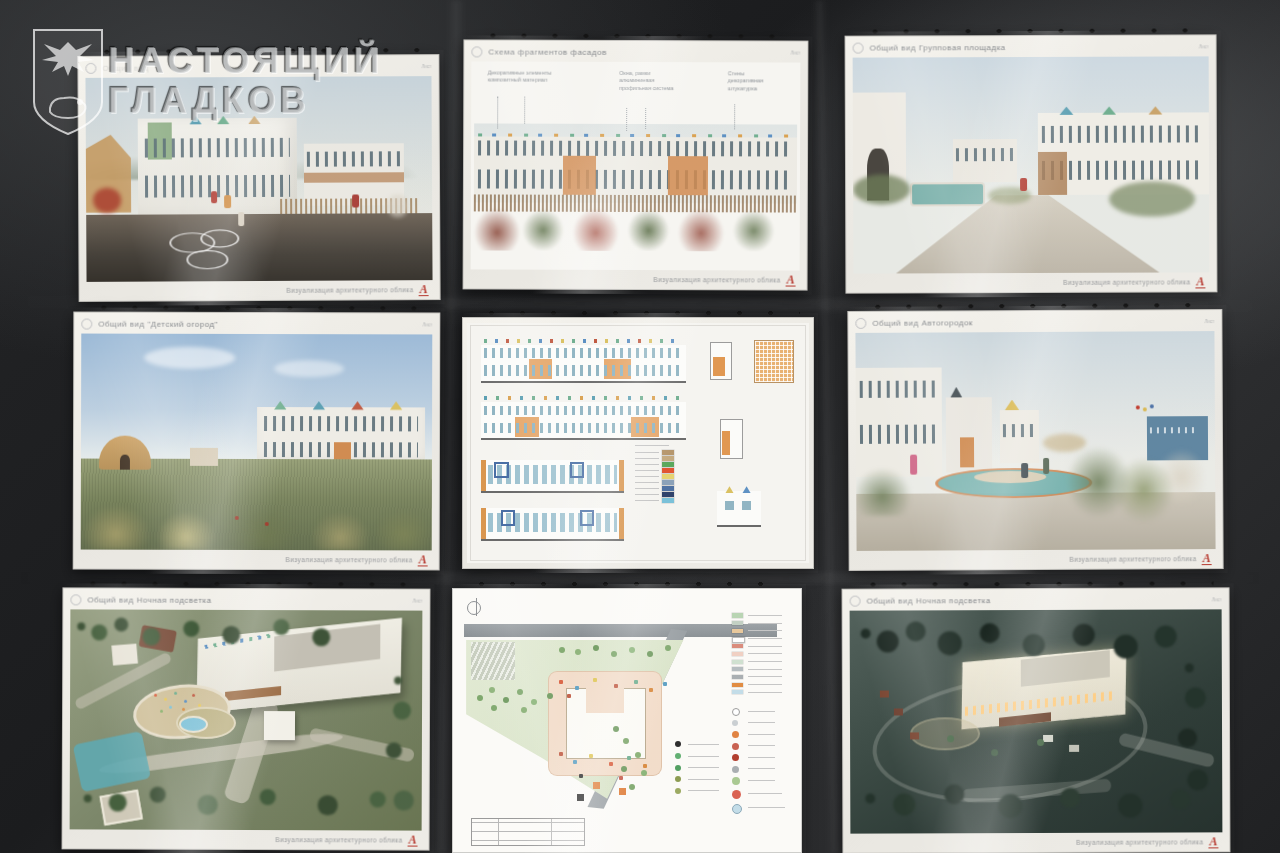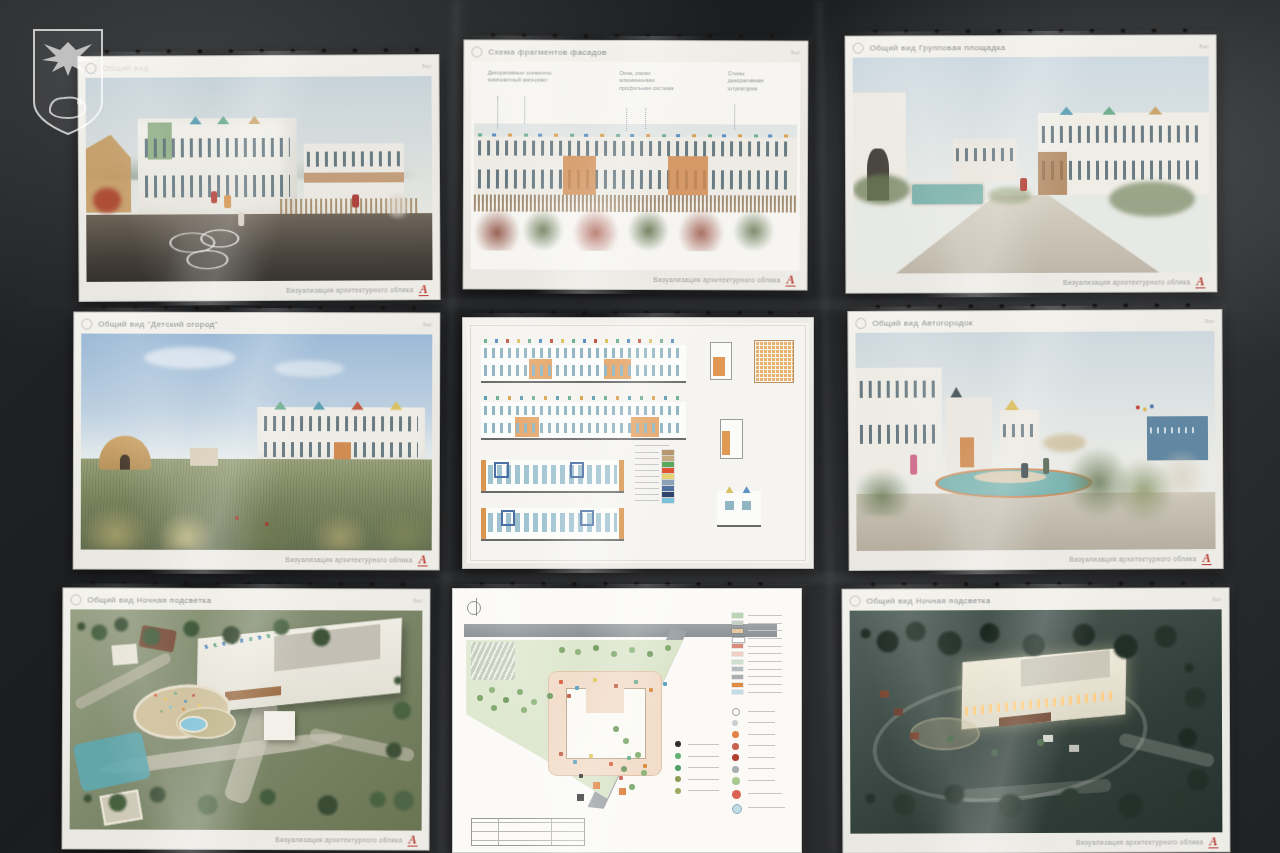--- a/index.html
+++ b/index.html
@@ -468,6 +468,7 @@
     <path d="M20 82 Q22 72 34 72 Q46 70 52 76 Q58 80 54 86 Q50 92 38 92 Q24 92 20 86 Z" fill="none" stroke="rgba(255,255,255,.75)" stroke-width="2"></path>
     <circle cx="50" cy="76" r="3" fill="rgba(255,255,255,.7)"></circle>
   </svg>
+  <div class="wm-line" style="left:108px;top:40px">НАСТОЯЩИЙ</div>
 
 </div>
 

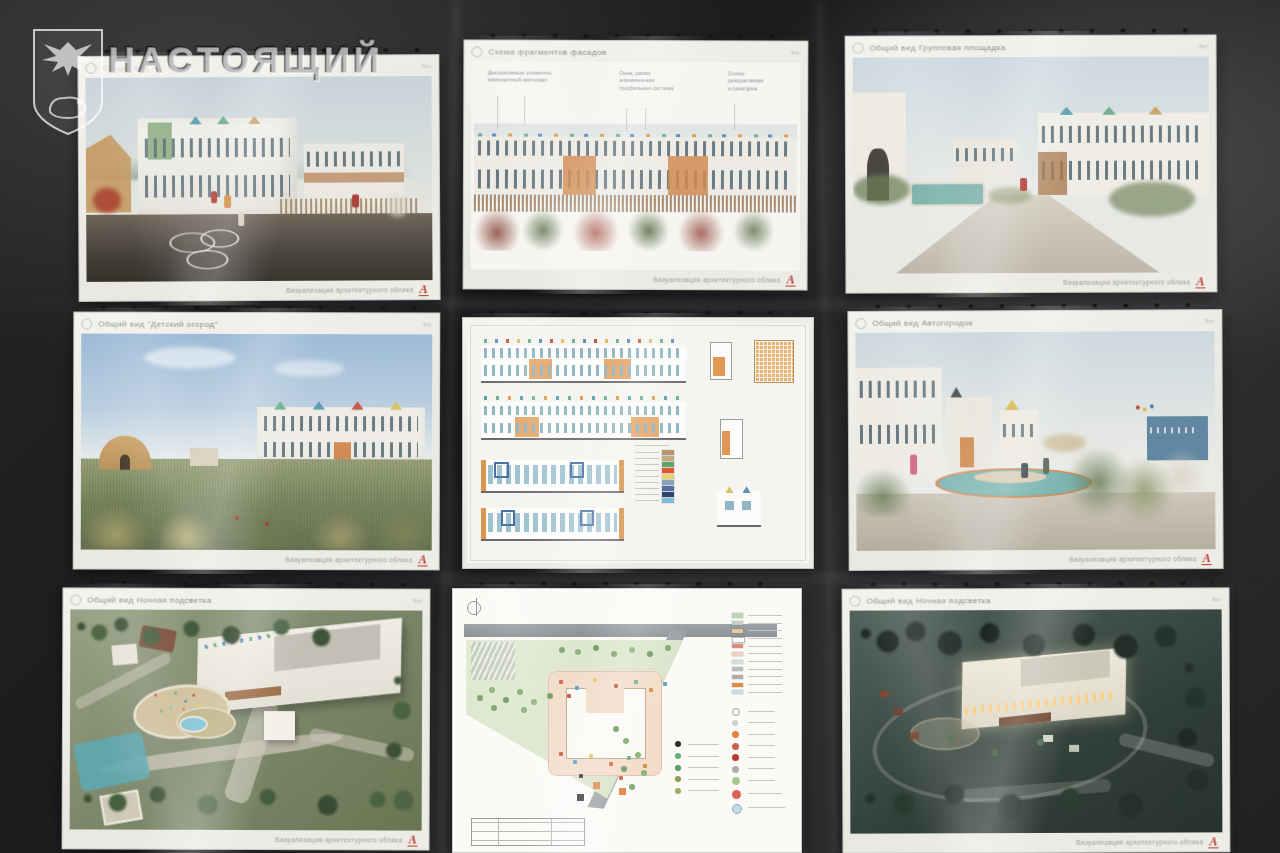--- a/index.html
+++ b/index.html
@@ -469,6 +469,7 @@
     <circle cx="50" cy="76" r="3" fill="rgba(255,255,255,.7)"></circle>
   </svg>
   <div class="wm-line" style="left:108px;top:40px">НАСТОЯЩИЙ</div>
+  <div class="wm-line" style="left:108px;top:80px">ГЛАДКОВ</div>
 
 </div>
 

